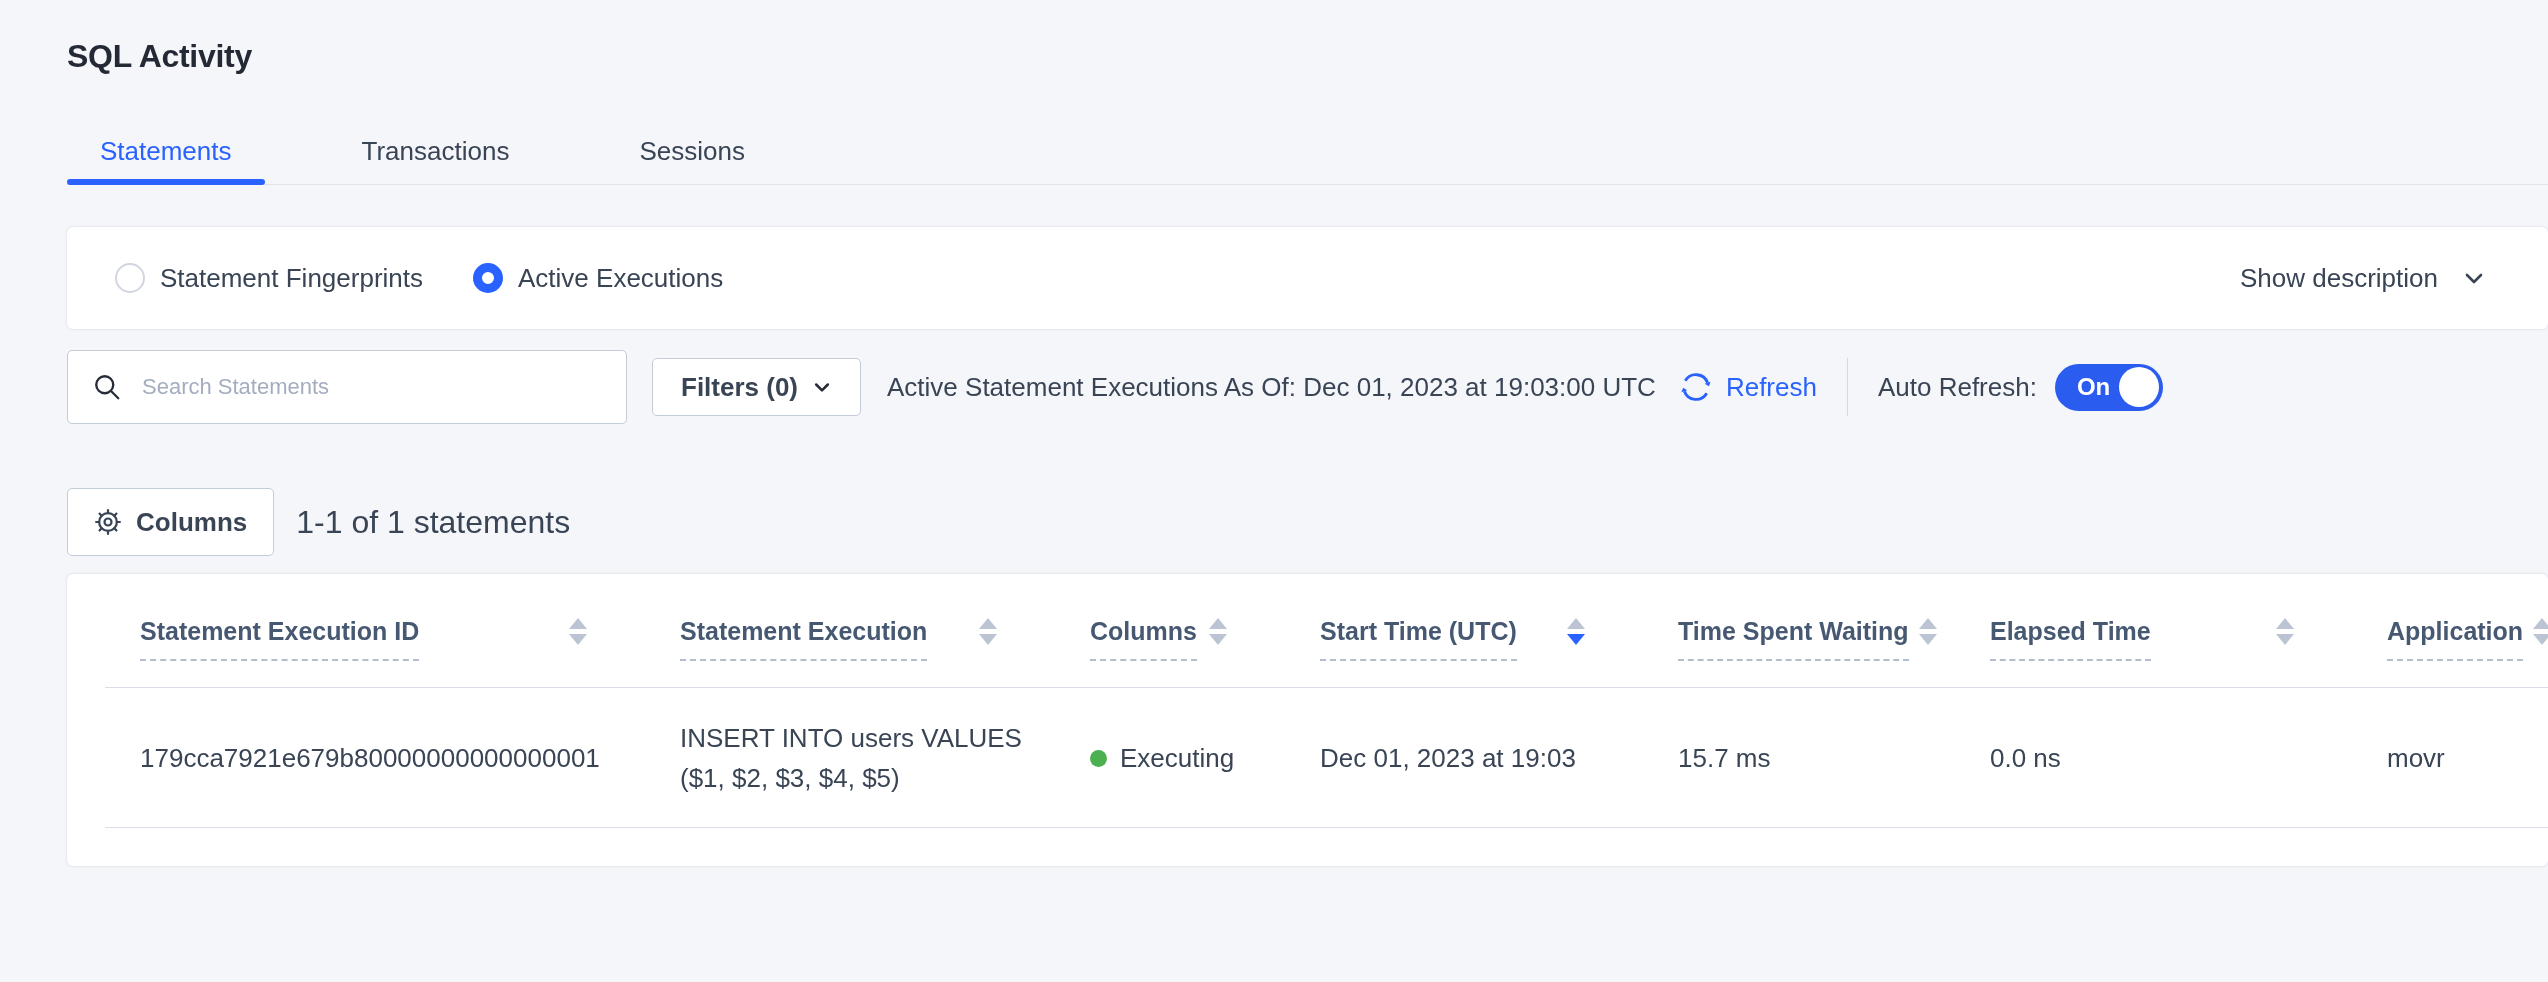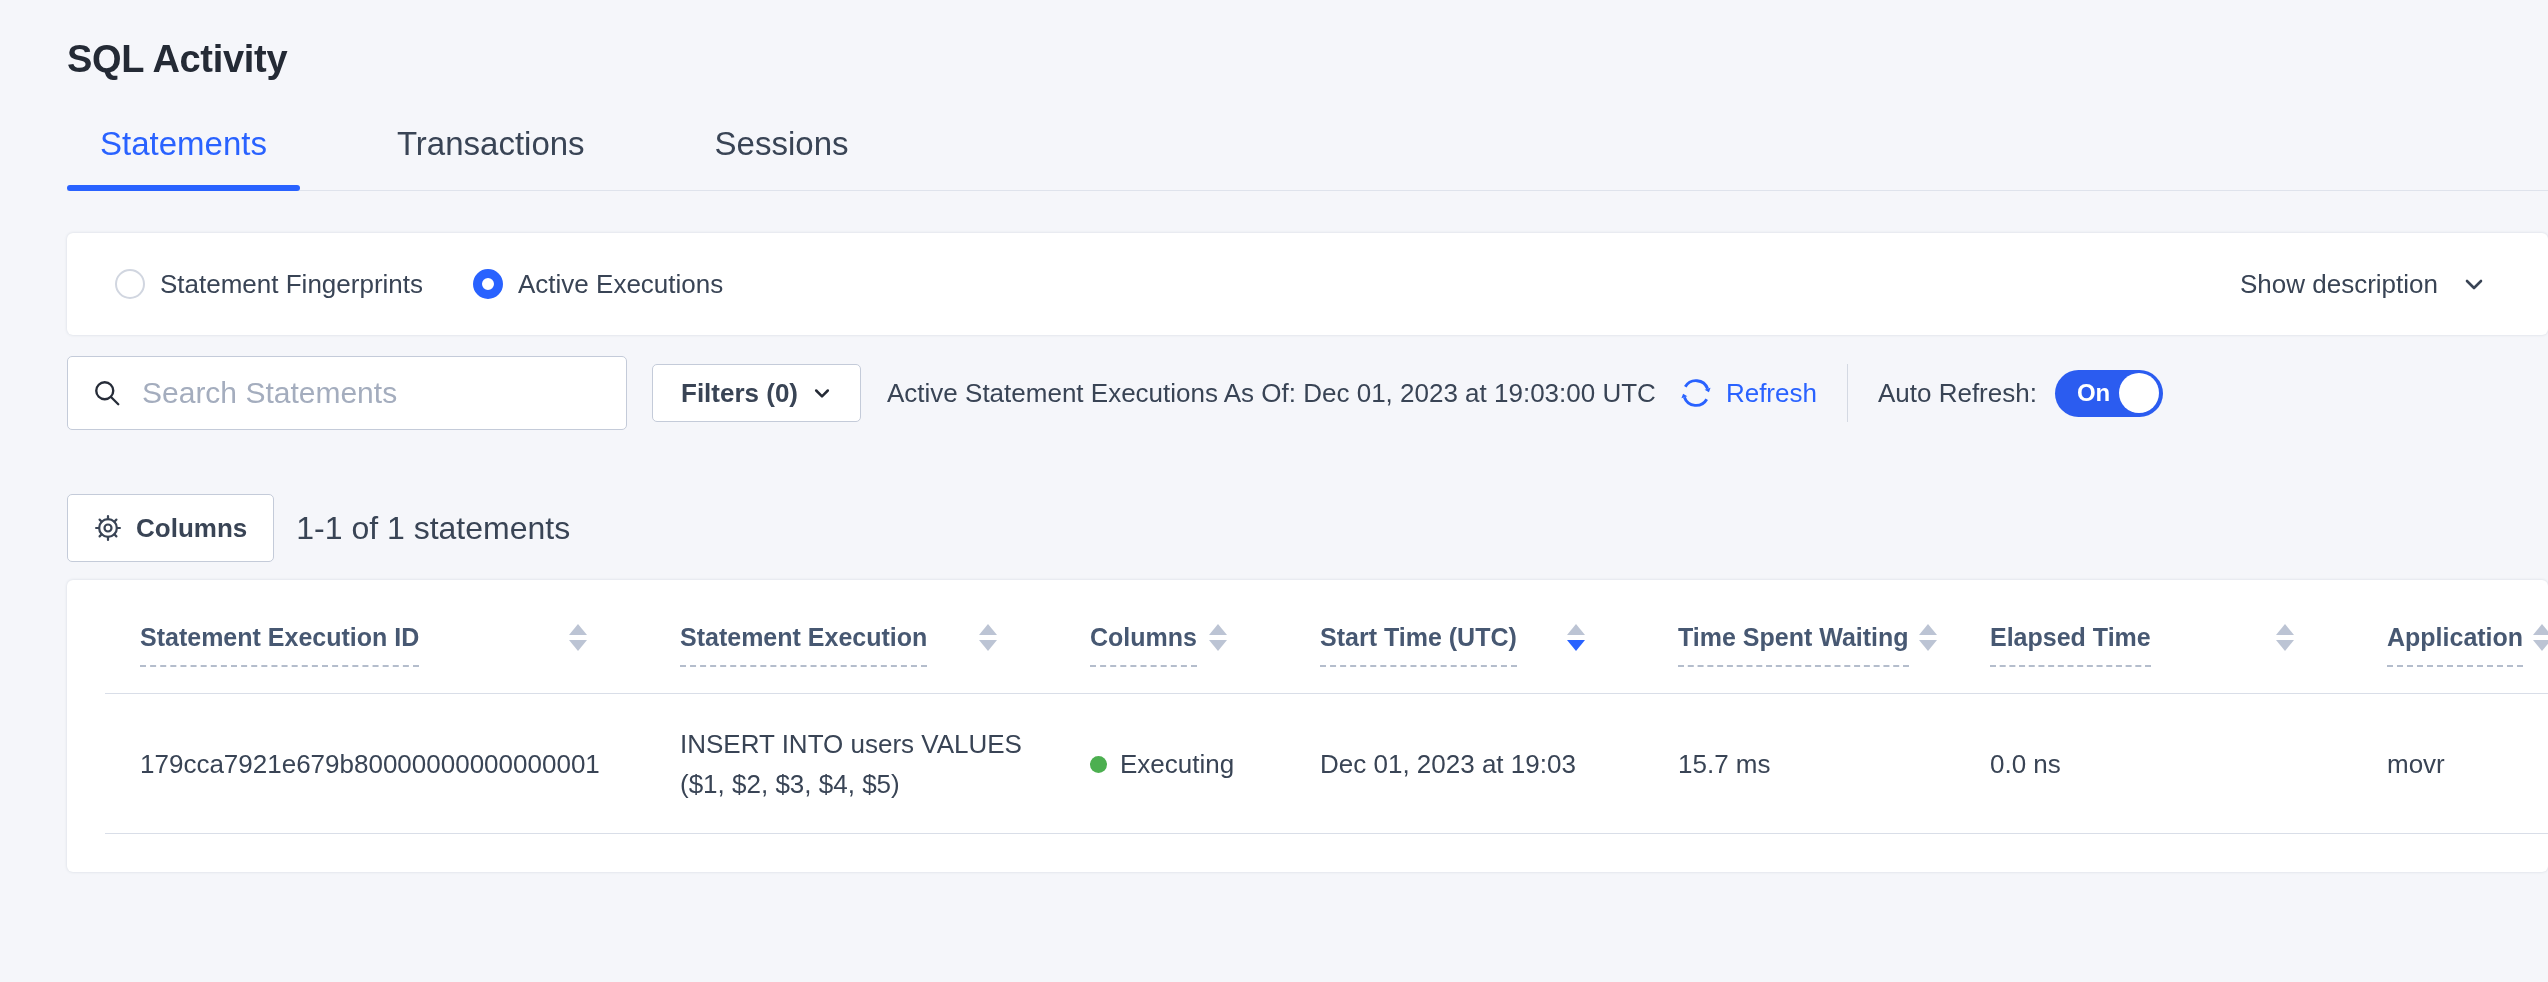--- a/index.html
+++ b/index.html
@@ -14,7 +14,7 @@
 
   .page-title {
     margin:0; padding-top:38px;
-    font-size:38px; font-weight:700; color:#242a35; letter-spacing:-0.3px;
+    font-size:32px; font-weight:700; color:#242a35; letter-spacing:-0.3px;
   }
 
   

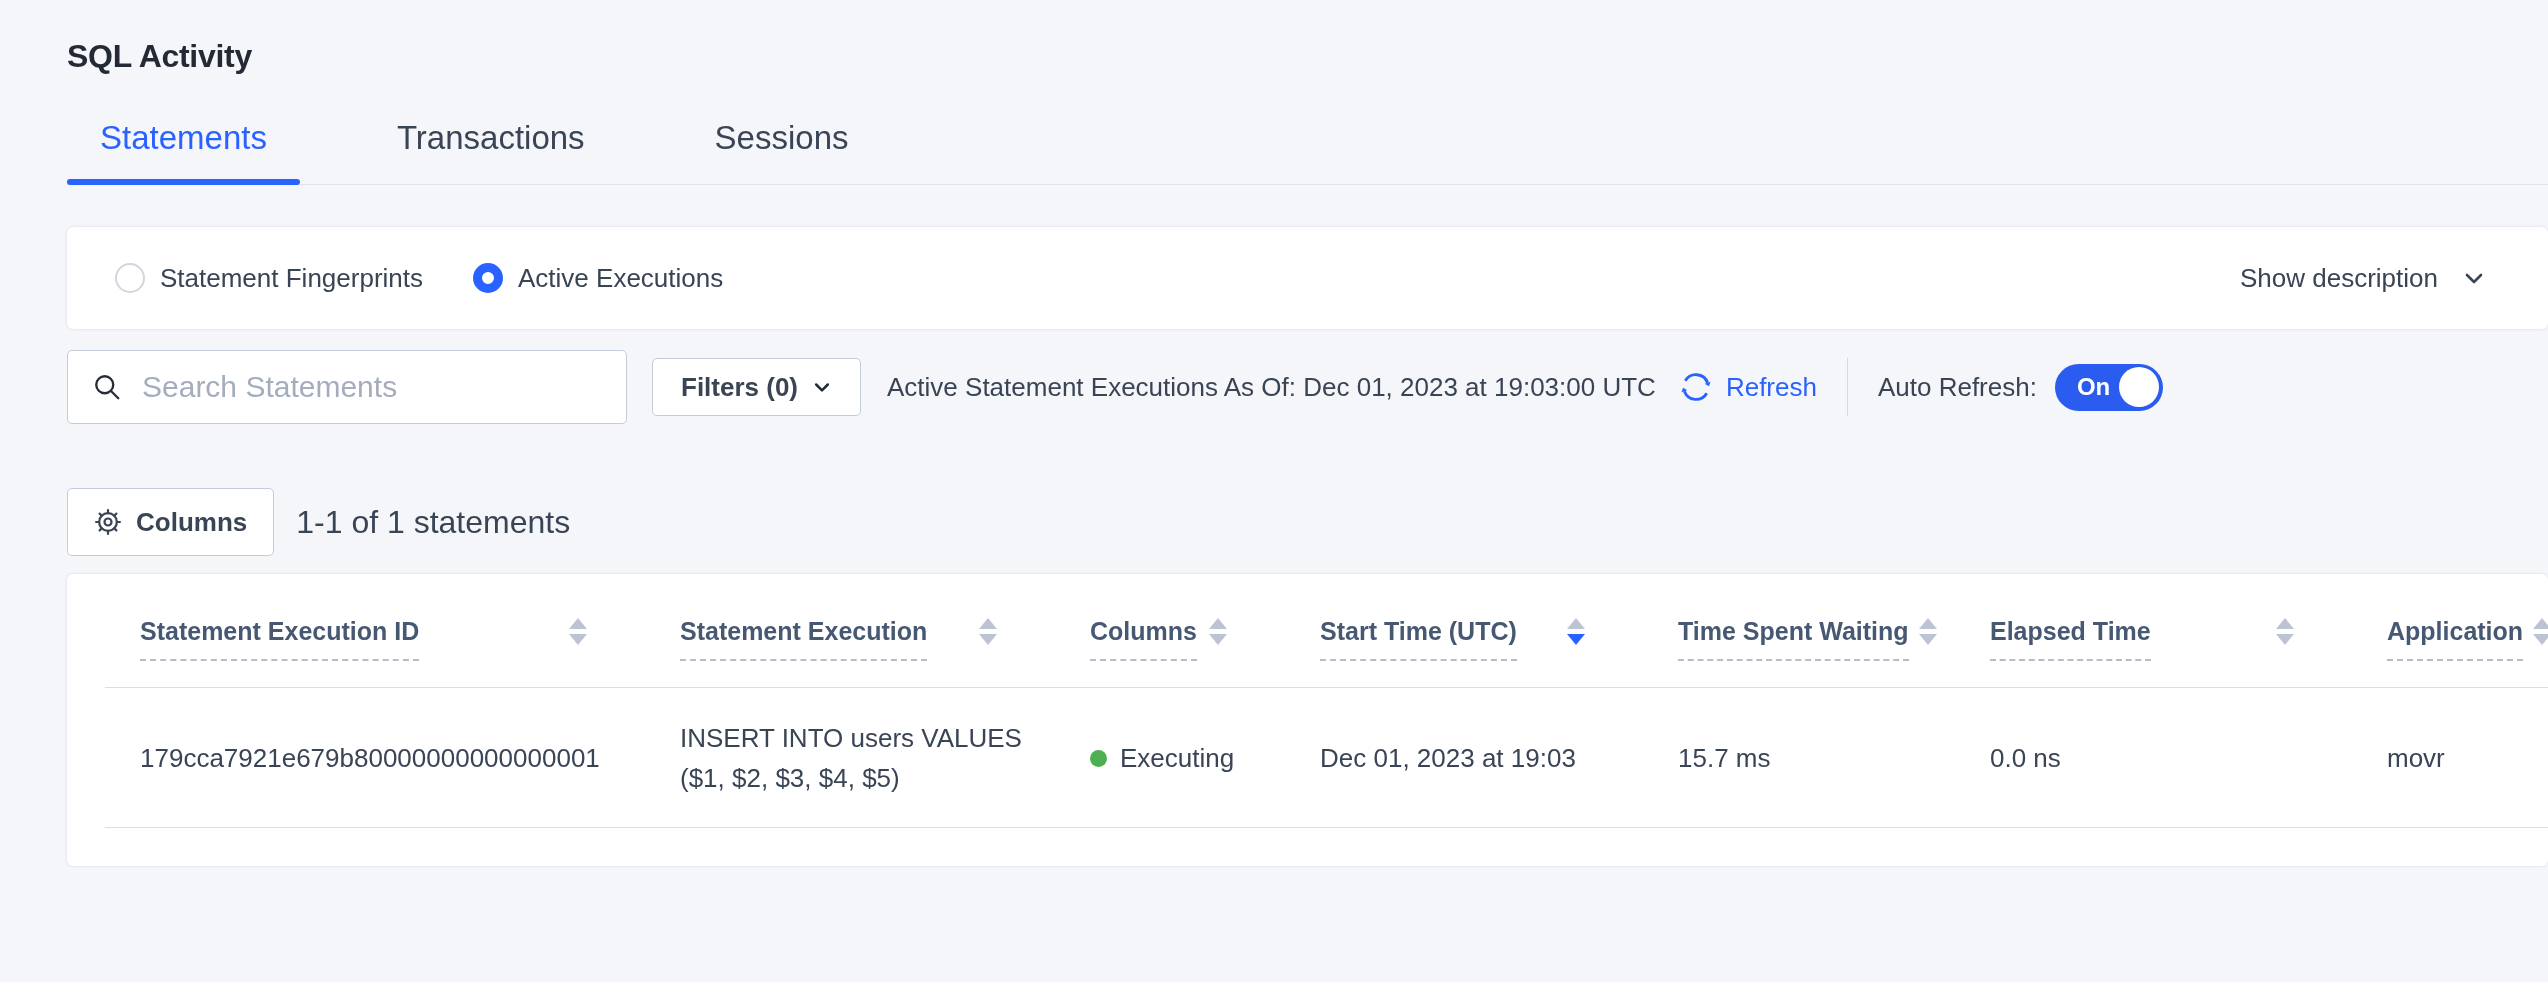--- a/index.html
+++ b/index.html
@@ -20,8 +20,8 @@
   
   .tabs { display:flex; margin-top:44px; height:66px; border-bottom:1px solid #dfe3ec; }
   .tab {
-    position:relative; display:flex; align-items:flex-start;
-    padding:0 33px; margin-right:64px; font-size:33px; color:#394455; cursor:pointer;
+    position:relative; display:flex; align-items:center;
+    padding:0 33px; margin-right:64px; font-size:26px; color:#394455; cursor:pointer;
   }
   .tab.active { color:#2962ff; }
   .tab-indicator {

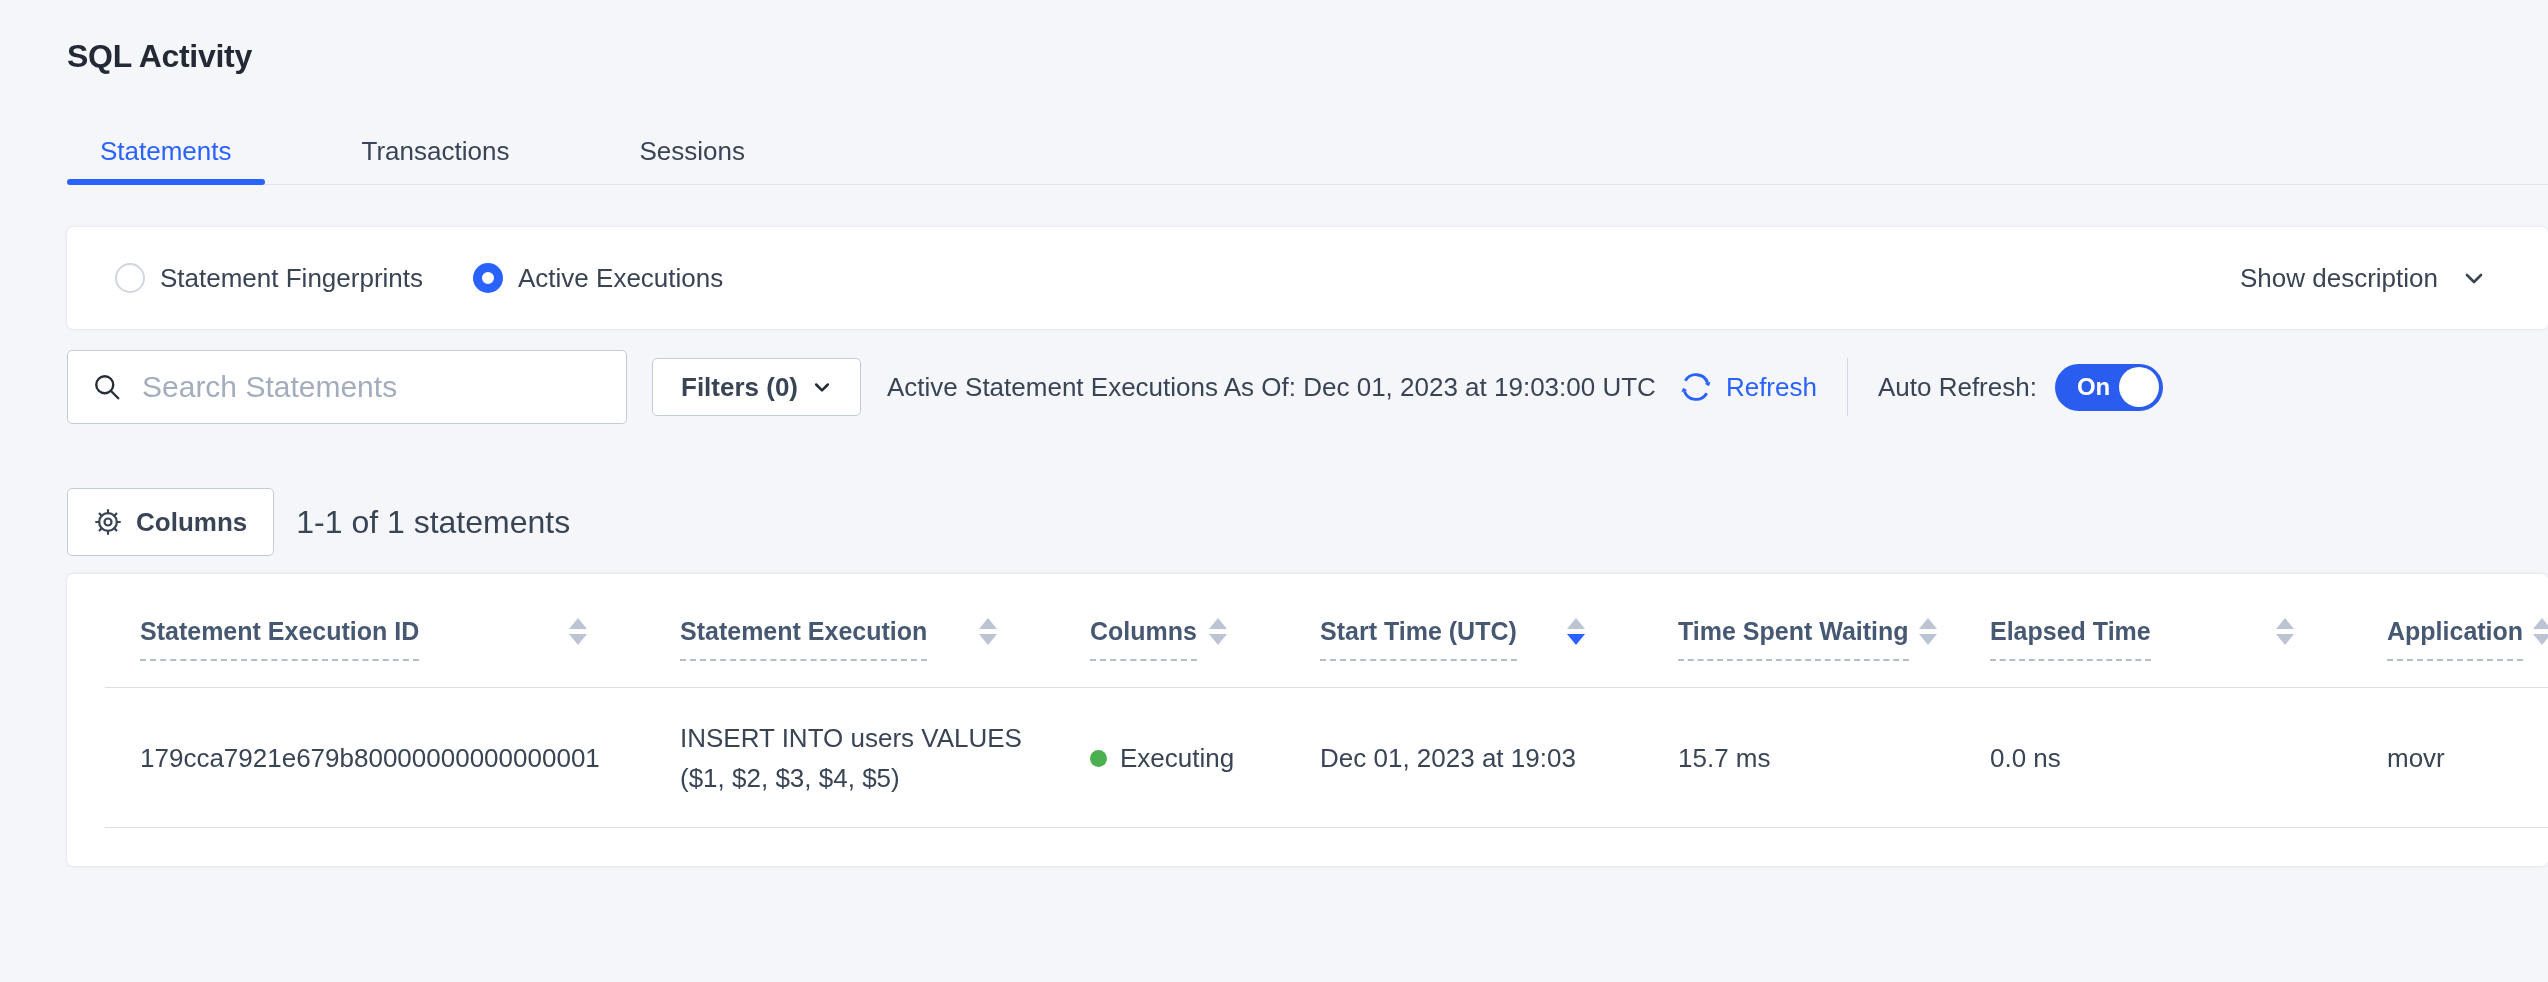--- a/index.html
+++ b/index.html
@@ -56,7 +56,7 @@
   }
   .search input {
     border:none; outline:none; flex:1; margin-left:18px;
-    font-size:30px; color:#8b5cf6; background:transparent; font-family:inherit;
+    font-size:22px; color:#8b5cf6; background:transparent; font-family:inherit;
   }
   .search input::placeholder { color:#a4adbe; }
   .btn {

